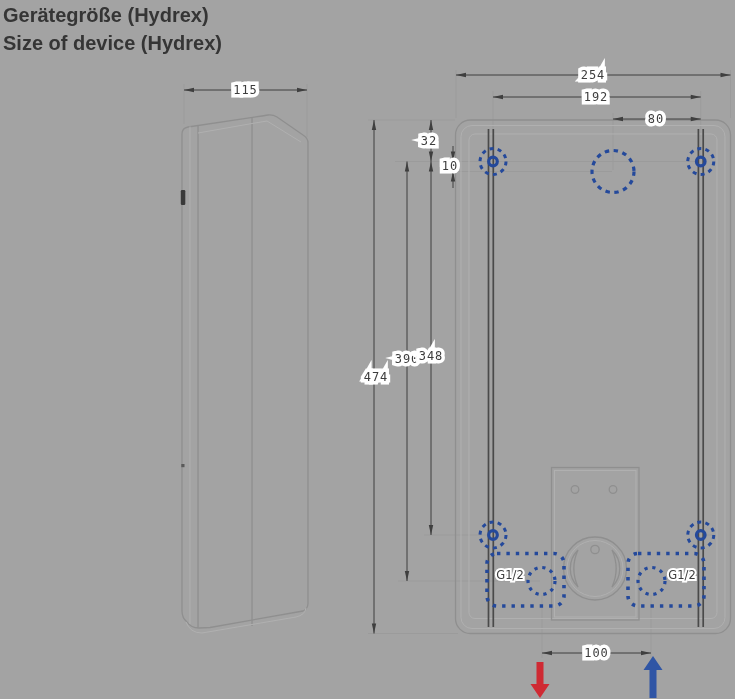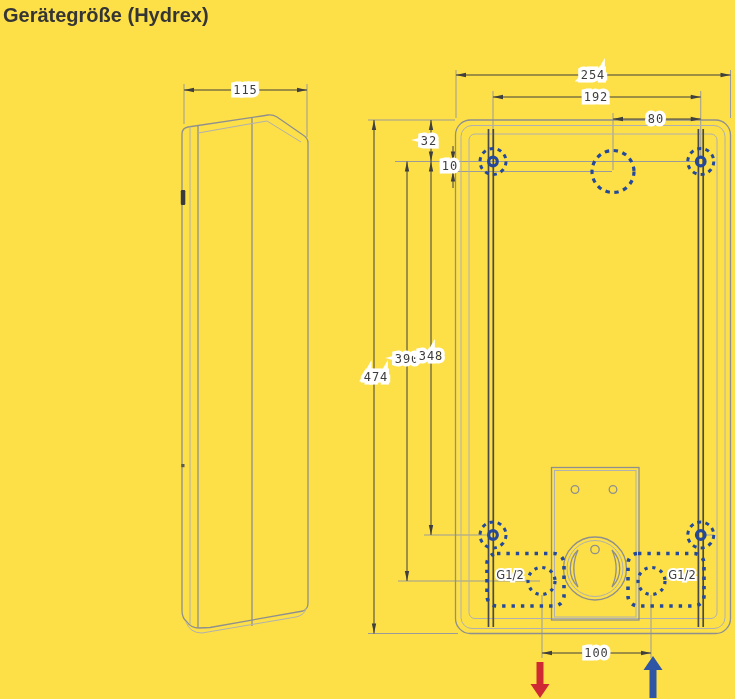--- a/index.html
+++ b/index.html
@@ -3,7 +3,7 @@
 <meta charset="utf-8">
 <style>
   html,body{margin:0;padding:0;background:#fff;}
-  .page{position:relative;width:735px;height:699px;background:#fde047;overflow:hidden;
+  .page{position:relative;width:735px;height:699px;background:#a3a3a3;overflow:hidden;
         font-family:"Liberation Sans", sans-serif;}
   .titles{position:absolute;left:3px;top:1px;}
   .titles h1{margin:0;font-size:20px;line-height:28px;font-weight:bold;color:#353535;

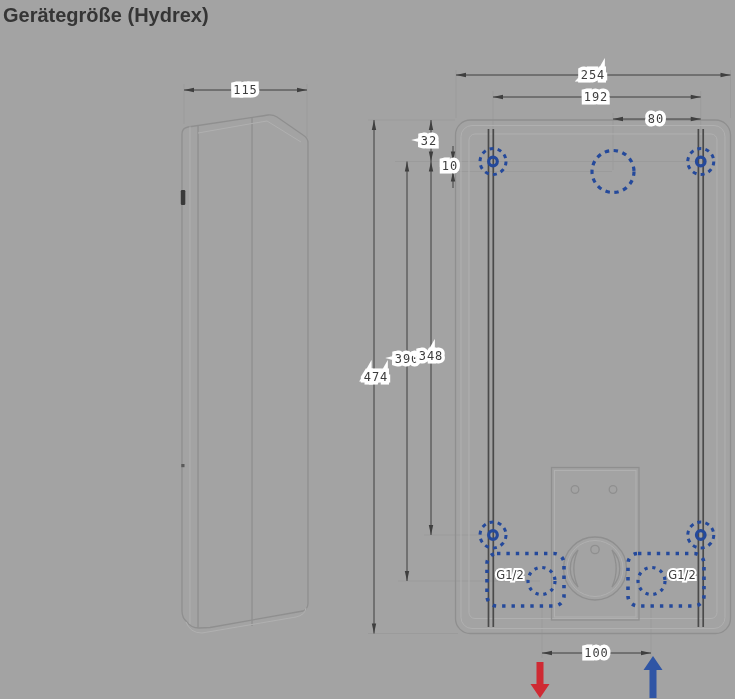--- a/index.html
+++ b/index.html
@@ -28,6 +28,7 @@
 
   <div class="titles">
     <h1>Gerätegröße (Hydrex)</h1>
+    <h1>Size of device (Hydrex)</h1>
   </div>
 
   <svg width="735" height="699" viewBox="0 0 735 699">

